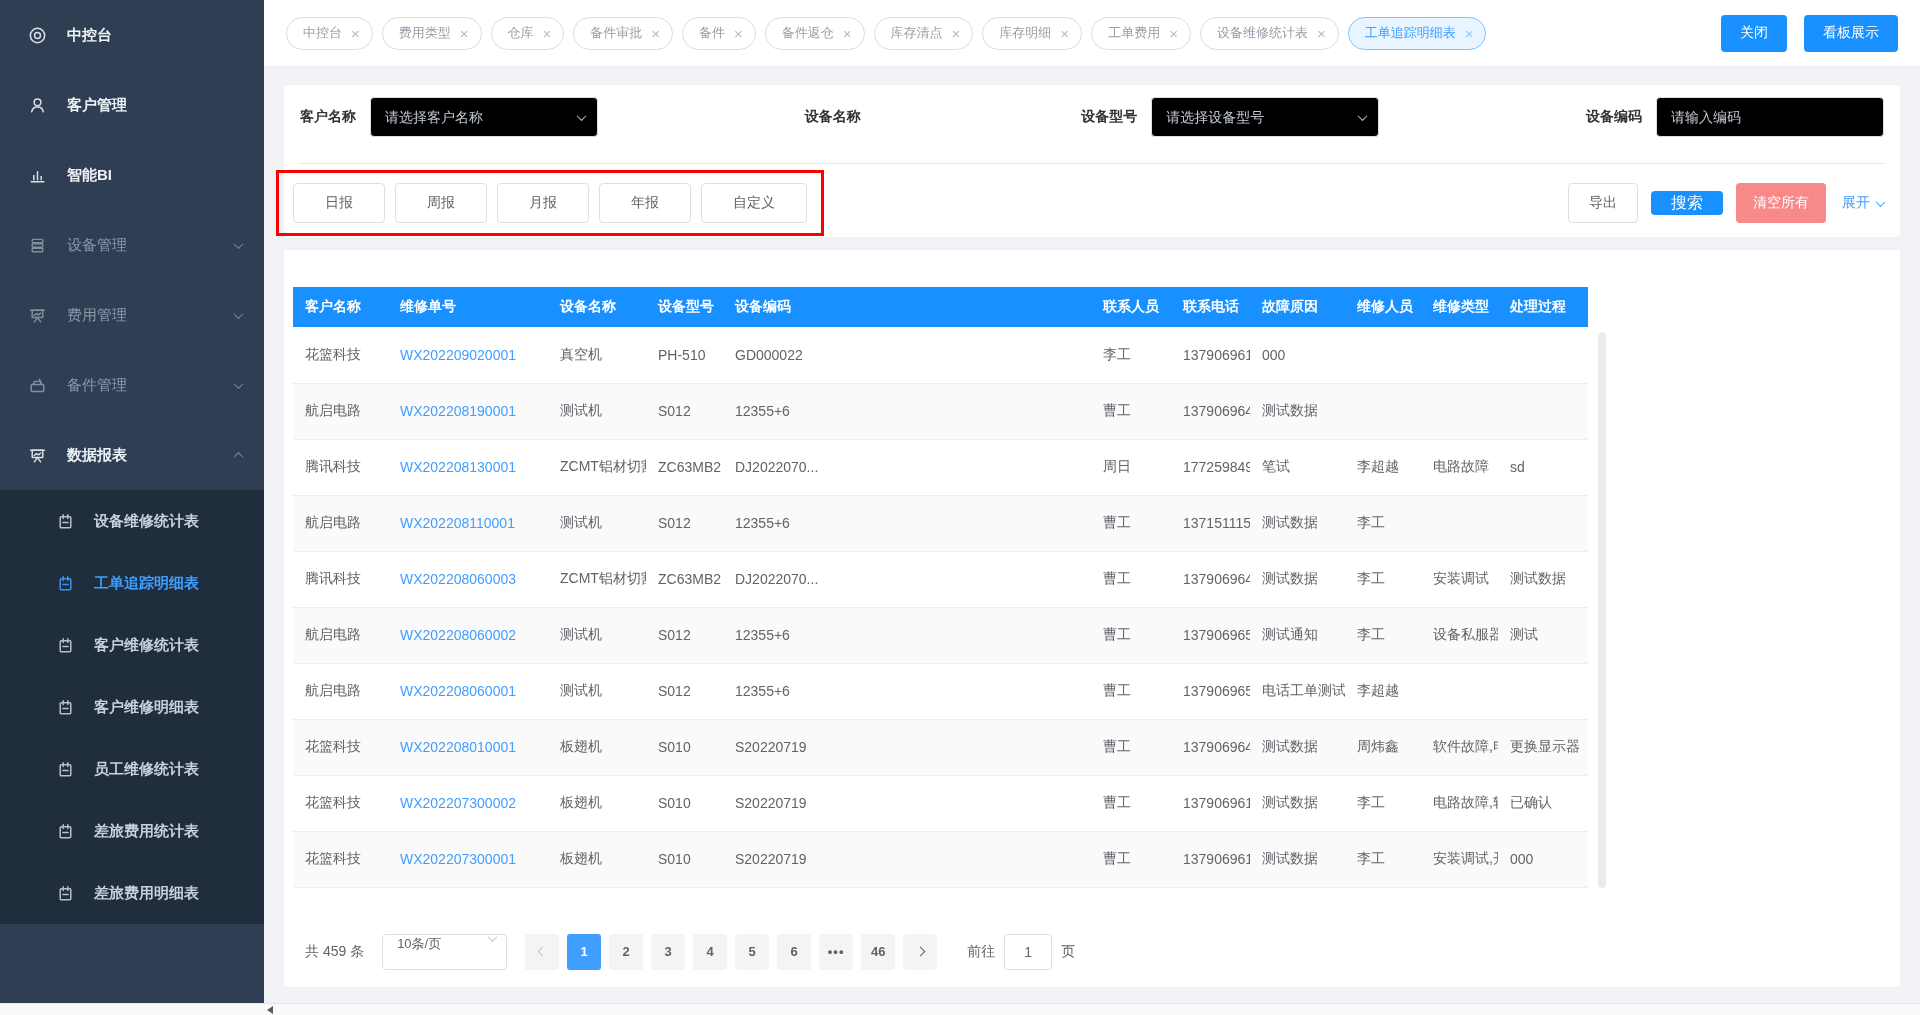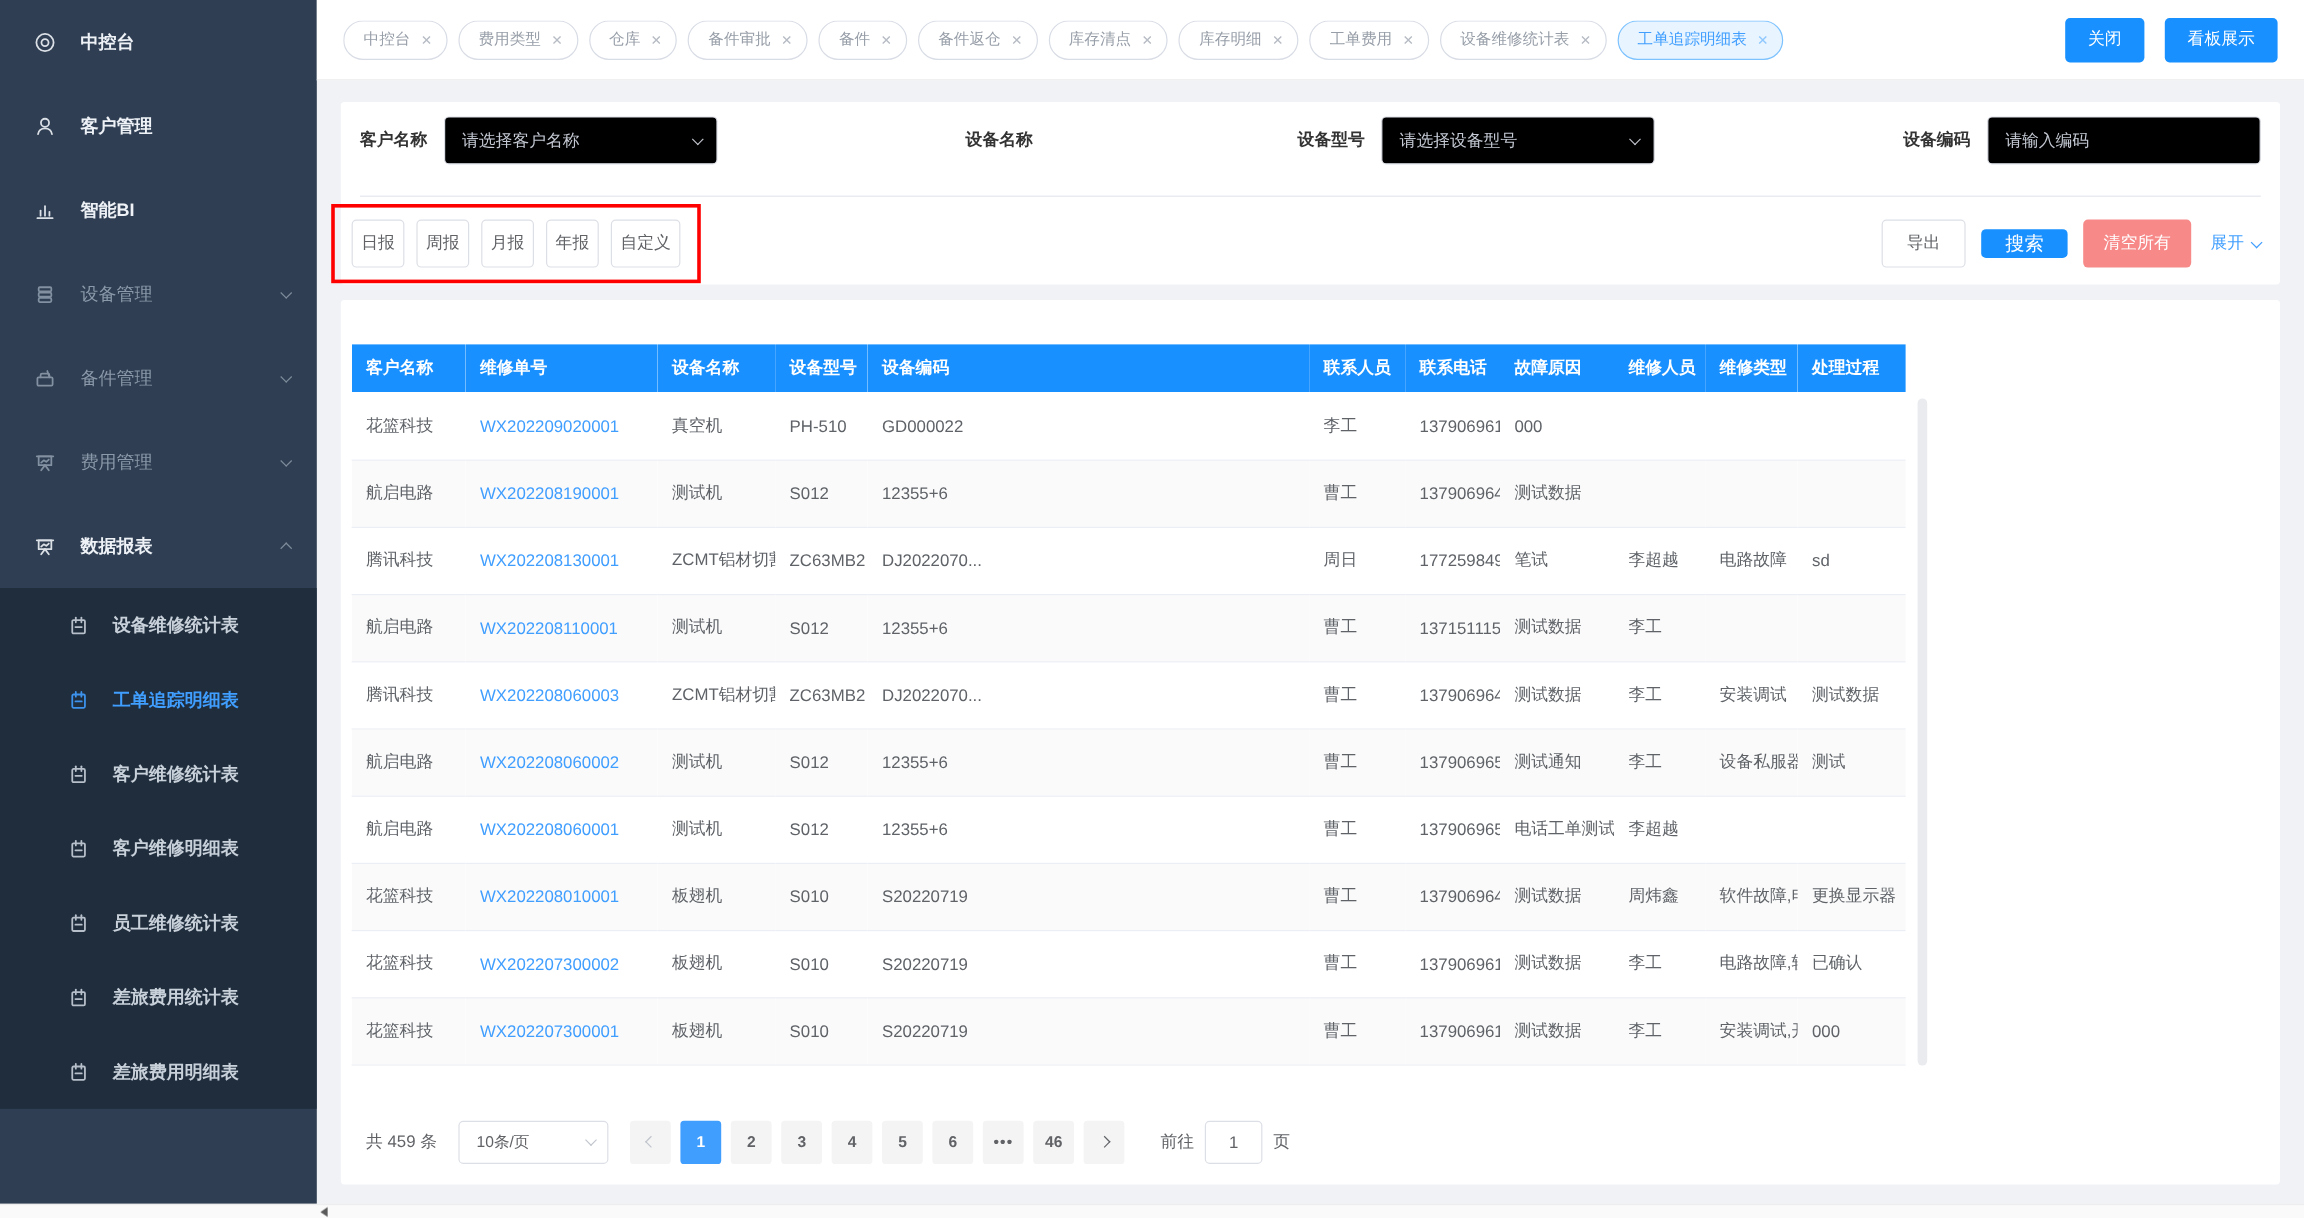--- a/index.html
+++ b/index.html
@@ -59,7 +59,7 @@
   .fbox .chev{color:#c0c4cc;margin-left:8px}
   .fdivider{border-top:1px solid #e4e7ed;margin-top:26px}
   .report-box{position:absolute;left:-8px;top:85px;display:flex;gap:10px;padding:10px 14px;border:3px solid var(--annotation)}
-  .rbtn{height:40px;padding:0 7px;background:#fff;border:1px solid #dcdfe6;border-radius:4px;
+  .rbtn{height:40px;padding:0 31px;background:#fff;border:1px solid #dcdfe6;border-radius:4px;
     font-size:14px;color:#606266;font-family:inherit;cursor:pointer;white-space:nowrap}
   .factions{position:absolute;right:16px;top:98px;display:flex;align-items:center;gap:13px}
   .btn-plain{height:40px;padding:0 20px;background:#fff;border:1px solid #dcdfe6;border-radius:4px;font-size:14px;color:#606266;font-family:inherit;cursor:pointer}

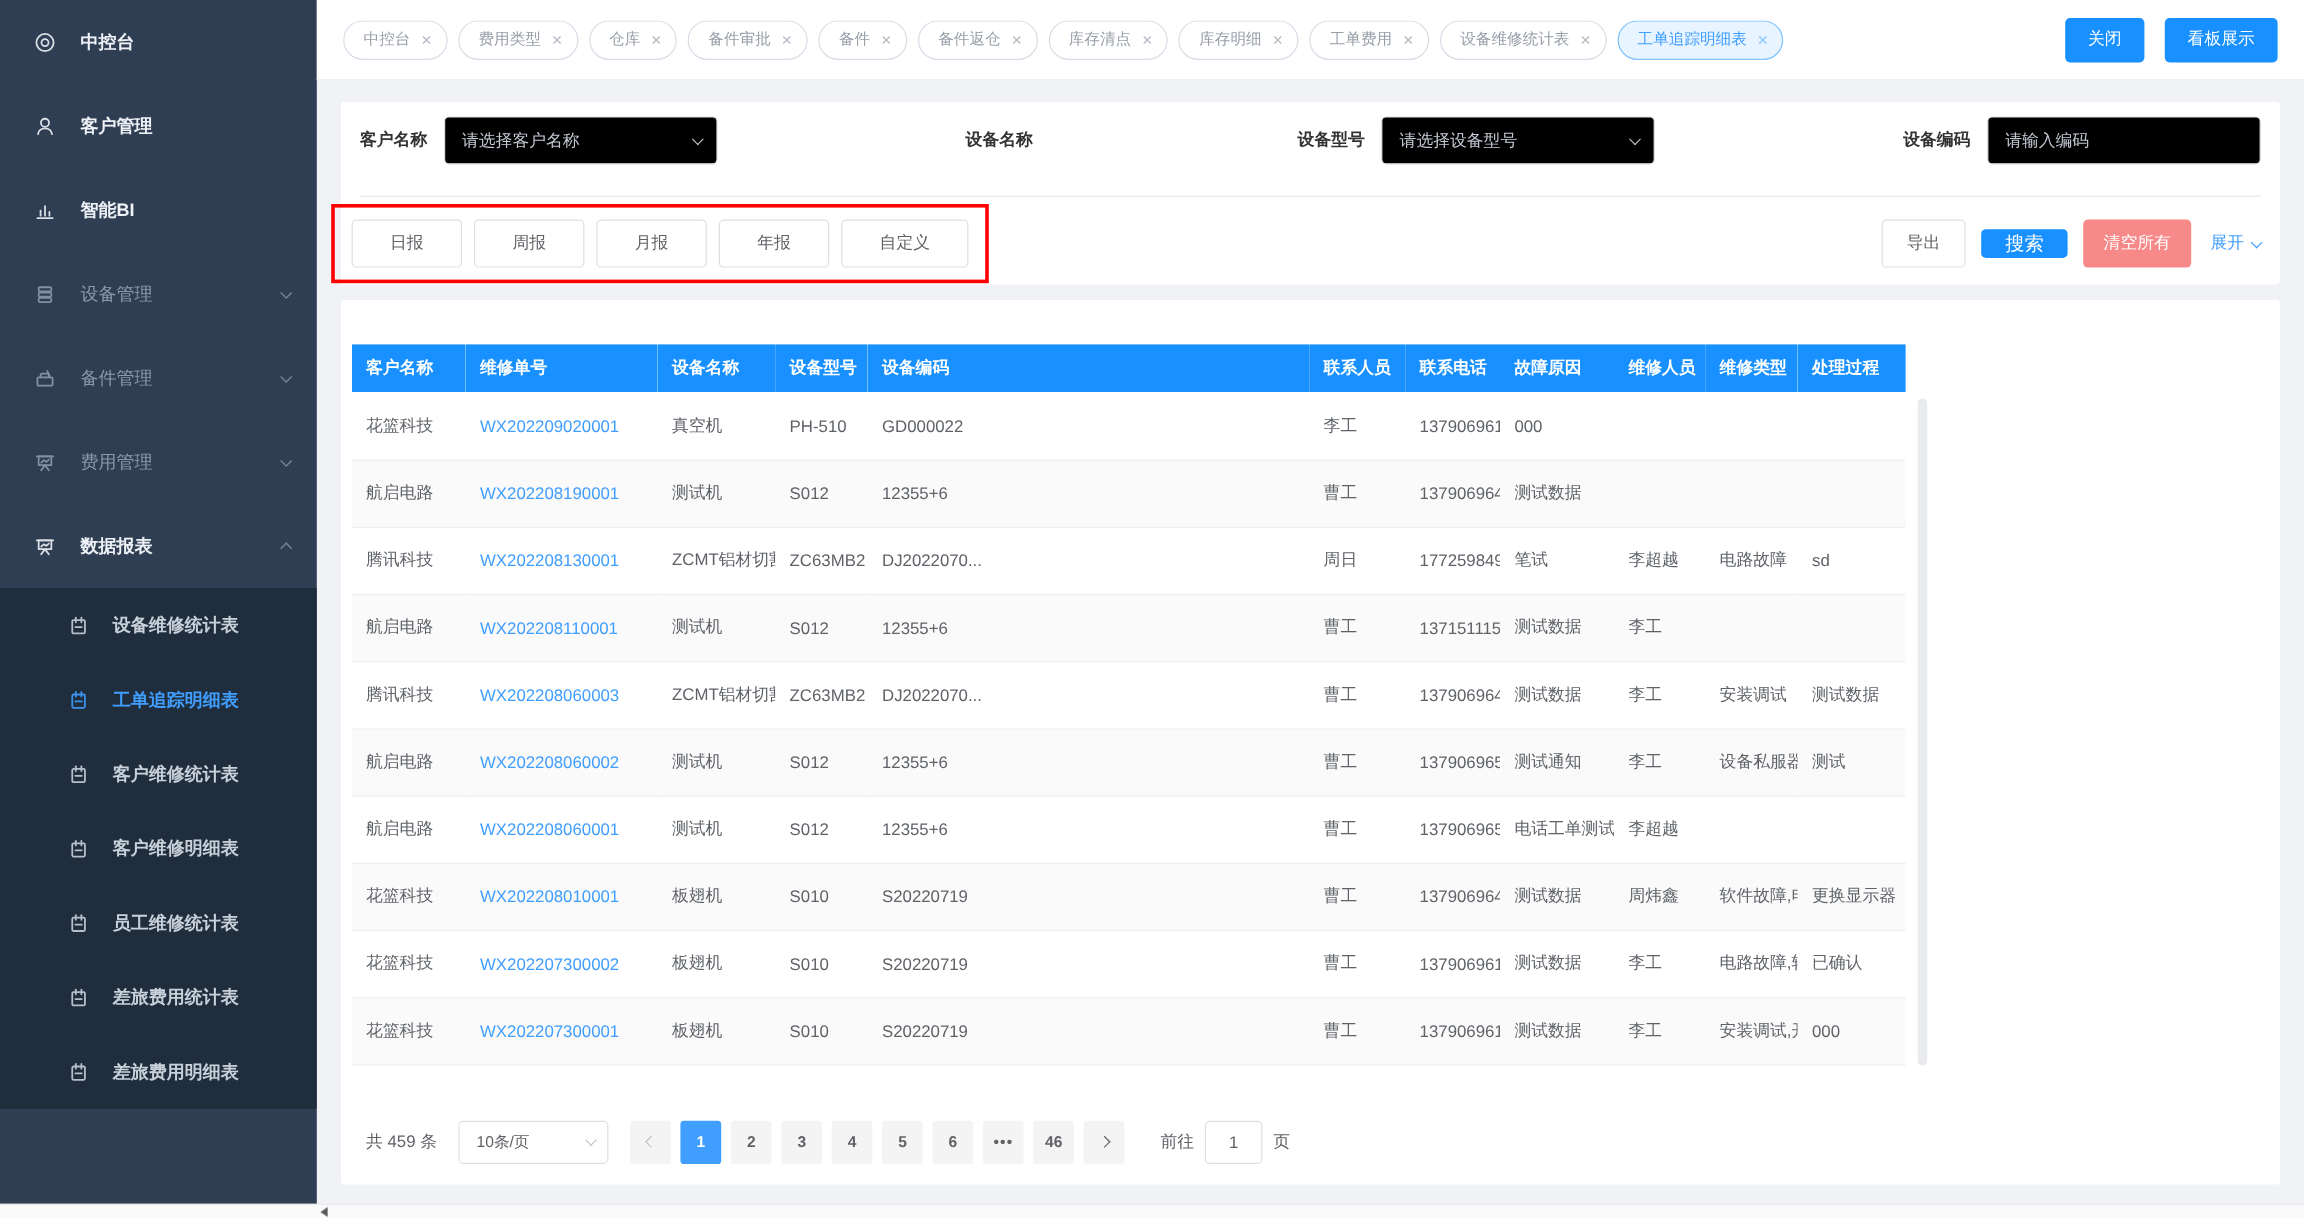--- a/index.html
+++ b/index.html
@@ -150,17 +150,6 @@
         <div class="side-item">
           <span class="s-icon">
             <svg viewBox="0 0 18 18">
-              <rect x="3" y="8" width="12" height="6.6" rx="1"></rect>
-              <path d="M5.5 8V6.3c0-.7.5-1.2 1.2-1.2h4.6c.7 0 1.2.5 1.2 1.2V8"></path>
-              <line x1="10.8" y1="3" x2="12.4" y2="7.4"></line>
-            </svg>
-          </span>
-          <span class="s-label">备件管理</span>
-          <i class="chev down"></i>
-        </div>
-        <div class="side-item">
-          <span class="s-icon">
-            <svg viewBox="0 0 18 18">
               <line x1="2.5" y1="4" x2="15.5" y2="4"></line>
               <rect x="4" y="4" width="10" height="7"></rect>
               <polyline points="6 9 8 7.2 10 8.4 12 6.6"></polyline>
@@ -169,6 +158,17 @@
             </svg>
           </span>
           <span class="s-label">费用管理</span>
+          <i class="chev down"></i>
+        </div>
+        <div class="side-item">
+          <span class="s-icon">
+            <svg viewBox="0 0 18 18">
+              <rect x="3" y="8" width="12" height="6.6" rx="1"></rect>
+              <path d="M5.5 8V6.3c0-.7.5-1.2 1.2-1.2h4.6c.7 0 1.2.5 1.2 1.2V8"></path>
+              <line x1="10.8" y1="3" x2="12.4" y2="7.4"></line>
+            </svg>
+          </span>
+          <span class="s-label">备件管理</span>
           <i class="chev down"></i>
         </div>
         <div class="side-item bright">

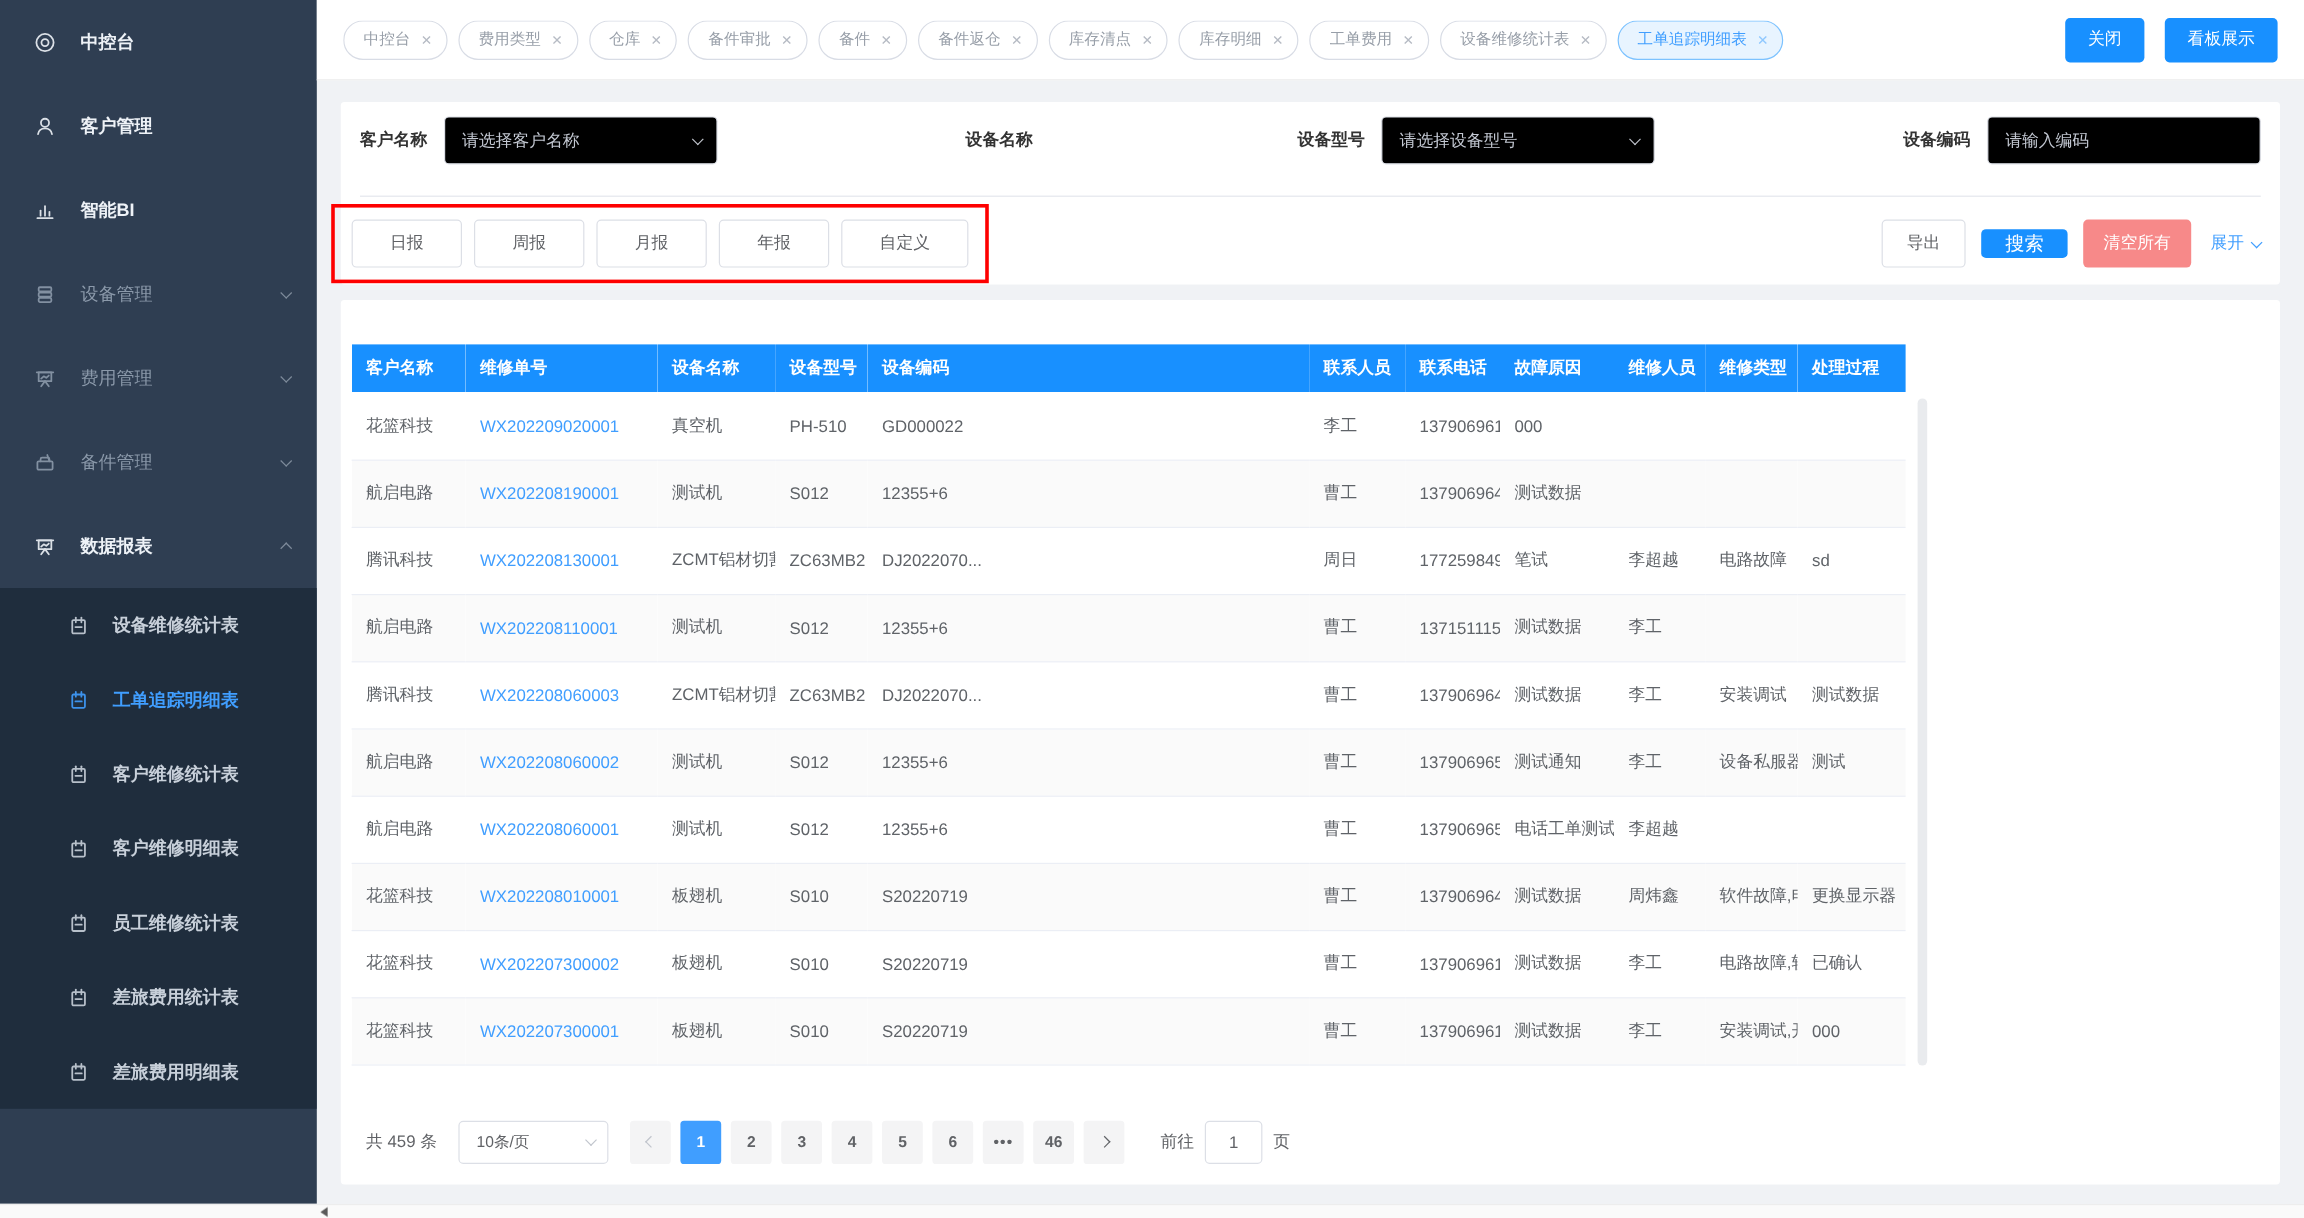--- a/index.html
+++ b/index.html
@@ -80,7 +80,7 @@
   
   .pagination{display:flex;align-items:center;margin-top:46px;padding-left:12px}
   .pg-total{font-size:14px;color:#606266;margin-right:18px;white-space:nowrap}
-  .pg-size{width:125px;height:36px;border:1px solid #dcdfe6;border-radius:4px;display:flex;align-items:center;
+  .pg-size{width:125px;height:36px;border:1px solid #dcdfe6;border-radius:4px;display:flex;
     padding:0 10px 0 14px;color:#606266;font-size:13px;margin-right:14px;background:#fff;cursor:pointer}
   .pg-size span{flex:1}
   .pg-size .chev{color:#c0c4cc}

